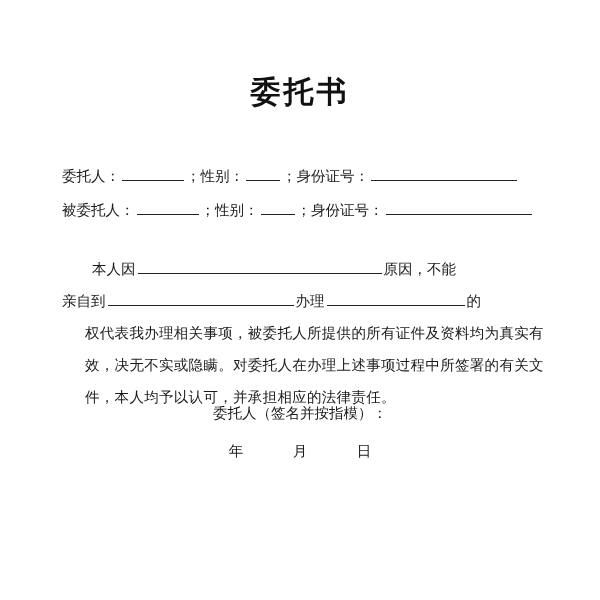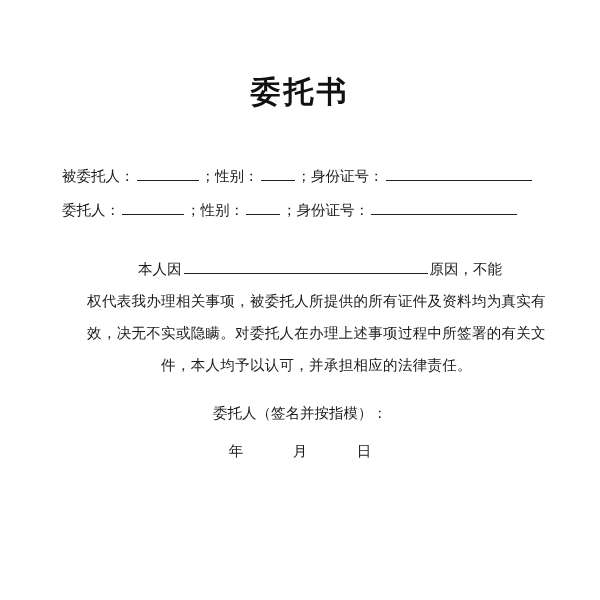--- a/index.html
+++ b/index.html
@@ -112,11 +112,11 @@
   <div class="party-block">
 
     <div class="party-line">
-      <span>被委托人：</span><span class="blank b-short"></span><span>；性别：</span><span class="blank b-tiny"></span><span>；身份证号：</span><span class="blank b-id"></span>
+      <span>委托人：</span><span class="blank b-short"></span><span>；性别：</span><span class="blank b-tiny"></span><span>；身份证号：</span><span class="blank b-id"></span>
     </div>
 
     <div class="party-line">
-      <span>委托人：</span><span class="blank b-short"></span><span>；性别：</span><span class="blank b-tiny"></span><span>；身份证号：</span><span class="blank b-id"></span>
+      <span>被委托人：</span><span class="blank b-short"></span><span>；性别：</span><span class="blank b-tiny"></span><span>；身份证号：</span><span class="blank b-id"></span>
     </div>
 
   </div>

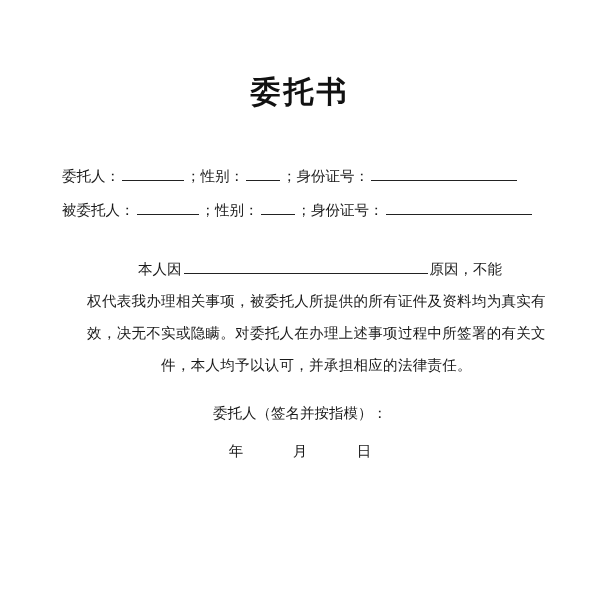--- a/index.html
+++ b/index.html
@@ -55,7 +55,6 @@
     margin-top: 26px;
     padding-left: 62px;
     padding-right: 52px;
-    text-align: center;
   }
   .body-line {
     font-size: 14.5px;

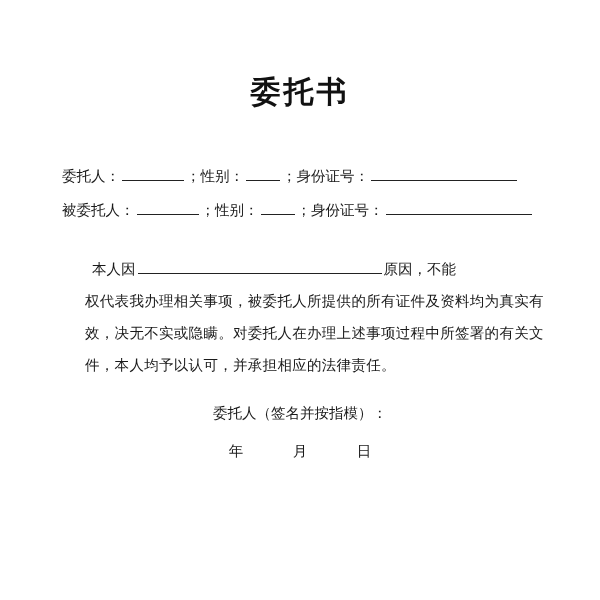--- a/index.html
+++ b/index.html
@@ -126,6 +126,9 @@
       <span class="indent"></span><span>本人因</span><span class="blank b-reason"></span><span>原因，不能</span>
     </div>
 
+    <div class="body-line">
+      <span>亲自到</span><span class="blank b-place"></span><span>办理</span><span class="blank b-matter"></span><span>的</span>
+    </div>
 
 
     <div class="para">权代表我办理相关事项，被委托人所提供的所有证件及资料均为真实有效，决无不实或隐瞒。对委托人在办理上述事项过程中所签署的有关文件，本人均予以认可，并承担相应的法律责任。</div>

